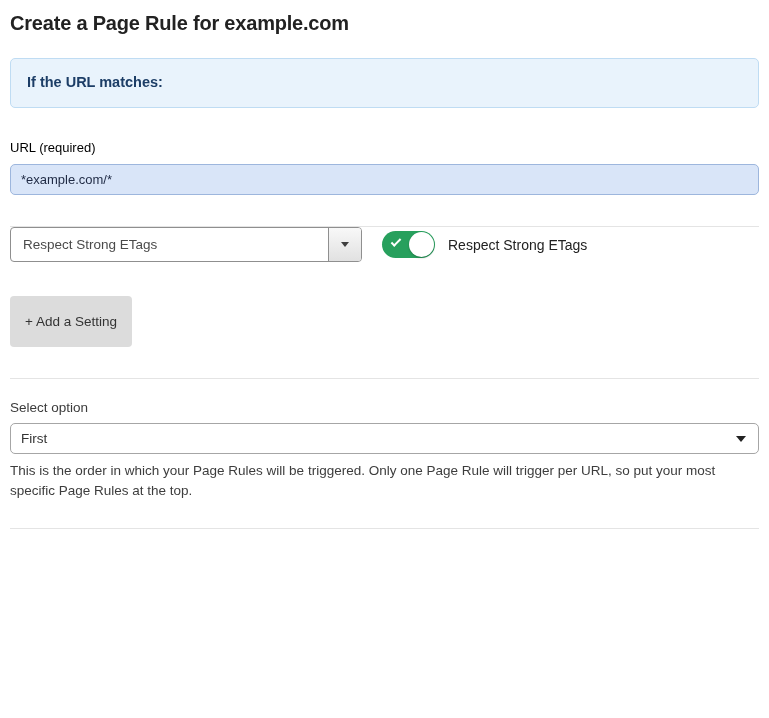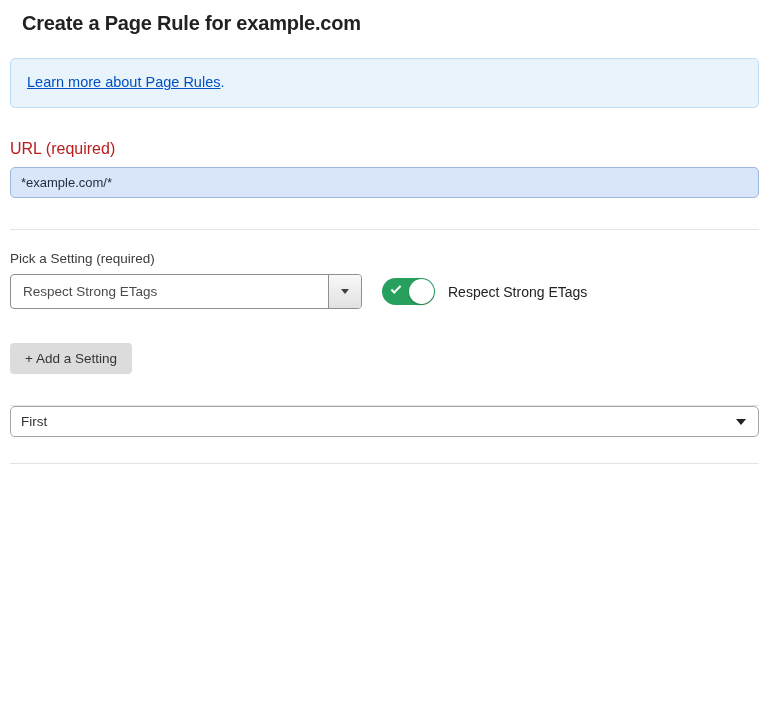--- a/index.html
+++ b/index.html
@@ -14,7 +14,7 @@
 
   .page-title {
     font-size: 20px; font-weight: 700; color: #222;
-    margin: 2px 0 23px 12px; letter-spacing: -0.2px;
+    margin: 2px 0 23px 0; letter-spacing: -0.2px;
   }
 
   .info-box {

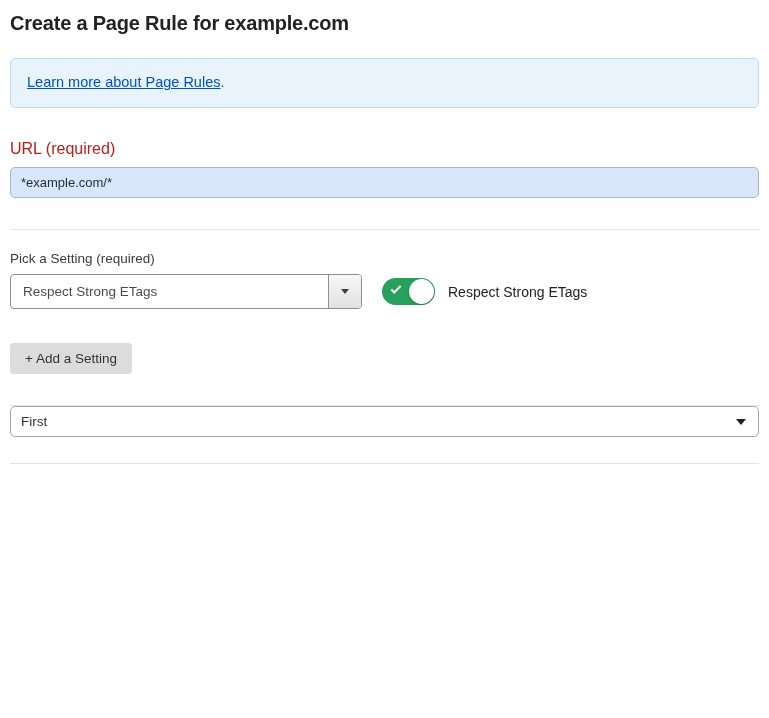--- a/index.html
+++ b/index.html
@@ -119,6 +119,7 @@
   <h1 class="page-title">Create a Page Rule for example.com</h1>
 
   <div class="info-box">
+    <div class="info-heading">If the URL matches:</div>
     <div class="info-link-row"><a class="info-link">Learn more about Page Rules</a><span class="info-suffix">.</span></div>
   </div>
 

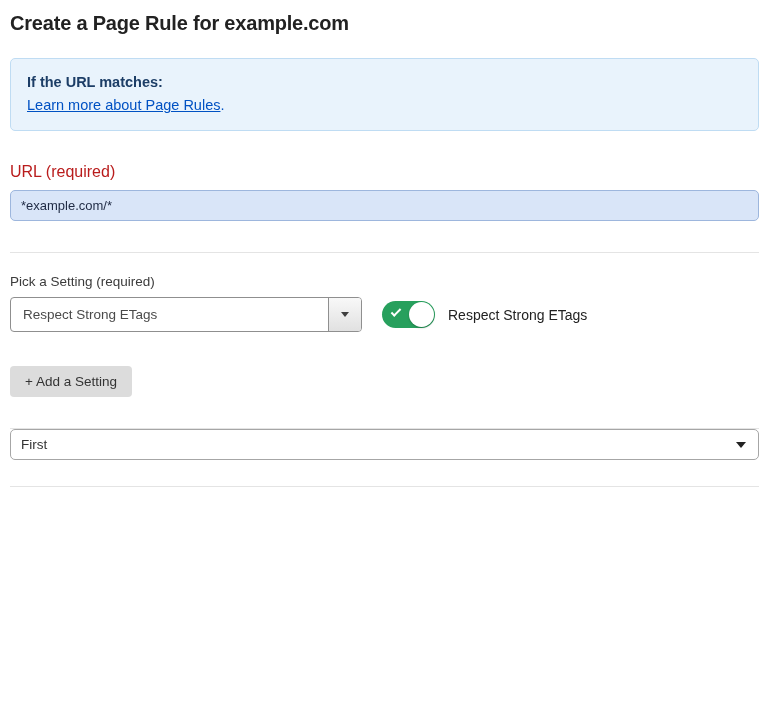--- a/index.html
+++ b/index.html
@@ -120,7 +120,6 @@
 
   <div class="info-box">
     <div class="info-heading">If the URL matches:</div>
-    <div class="info-link-row"><a class="info-link">Learn more about Page Rules</a><span class="info-suffix">.</span></div>
   </div>
 
   <label class="field-label">URL (required)</label>

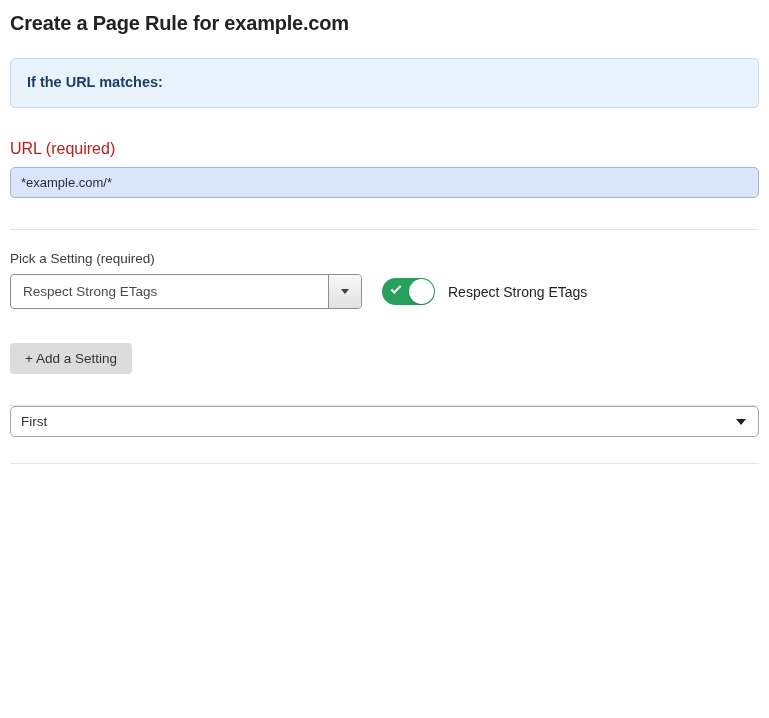--- a/index.html
+++ b/index.html
@@ -30,7 +30,7 @@
   .info-link { color: var(--link, #0051c3); text-decoration: underline; cursor: pointer; }
   .info-suffix { color: var(--link, #0051c3); }
 
-  .field-label { display: block; font-size: 16px; color: #b91c1c; margin: 32px 0 9px 0; }
+  .field-label { display: block; font-size: 13px; color: #000000; margin: 32px 0 9px 0; }
 
   .url-input {
     width: 100%; height: 31px;

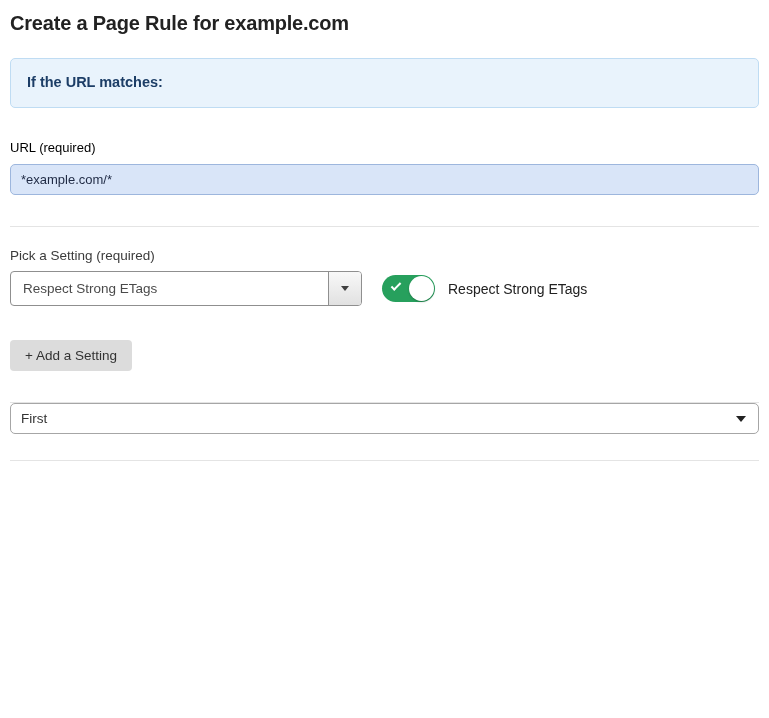--- a/index.html
+++ b/index.html
@@ -128,7 +128,6 @@
   <hr class="divider">
 
 
-  <label class="sub-label">Pick a Setting (required)</label>
 
   <div class="setting-row">
     <div class="combobox">

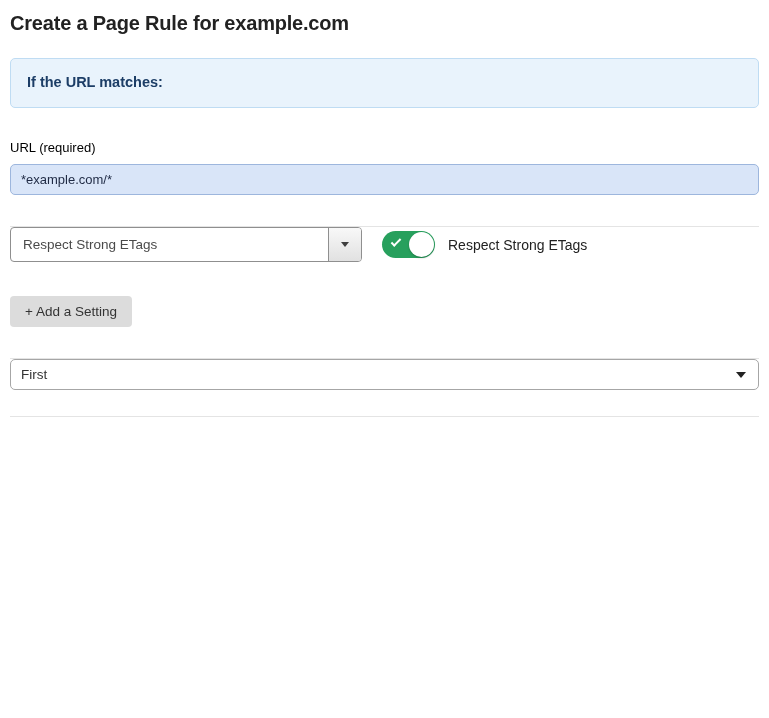--- a/index.html
+++ b/index.html
@@ -91,7 +91,7 @@
     font-family: inherit; font-size: 13.5px;
     border: none; border-radius: 4px; cursor: pointer; display: inline-block;
   }
-  .btn-gray { background: #dcdcdc; color: #333; padding: 8px 15px; }
+  .btn-gray { background: #dcdcdc; color: #333; padding: 18px 15px; }
   .add-setting-btn { margin-top: 34px; }
 
   .select-full {

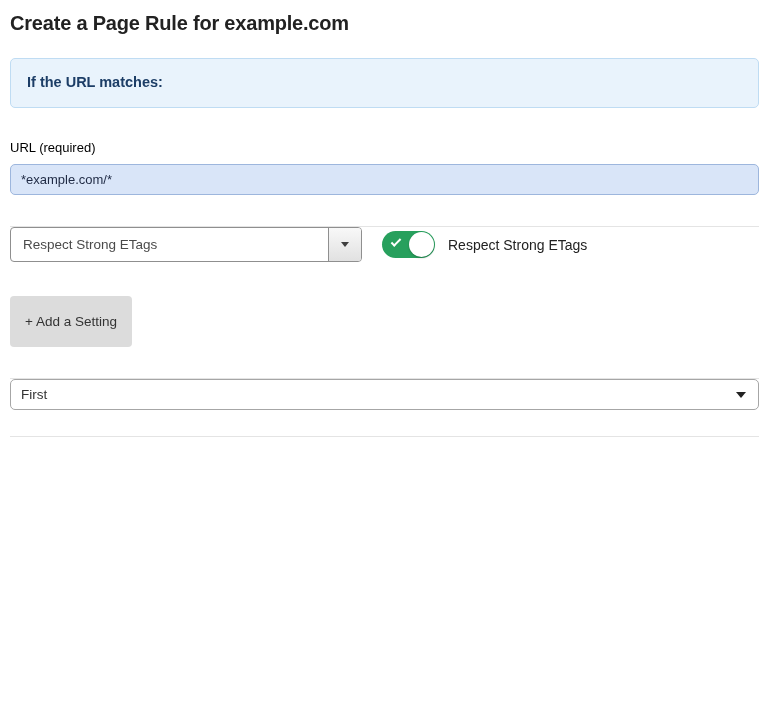--- a/index.html
+++ b/index.html
@@ -148,6 +148,7 @@
   <hr class="divider">
 
 
+  <label class="sub-label">Select option</label>
 
   <div class="select-full">
     <span>First</span>

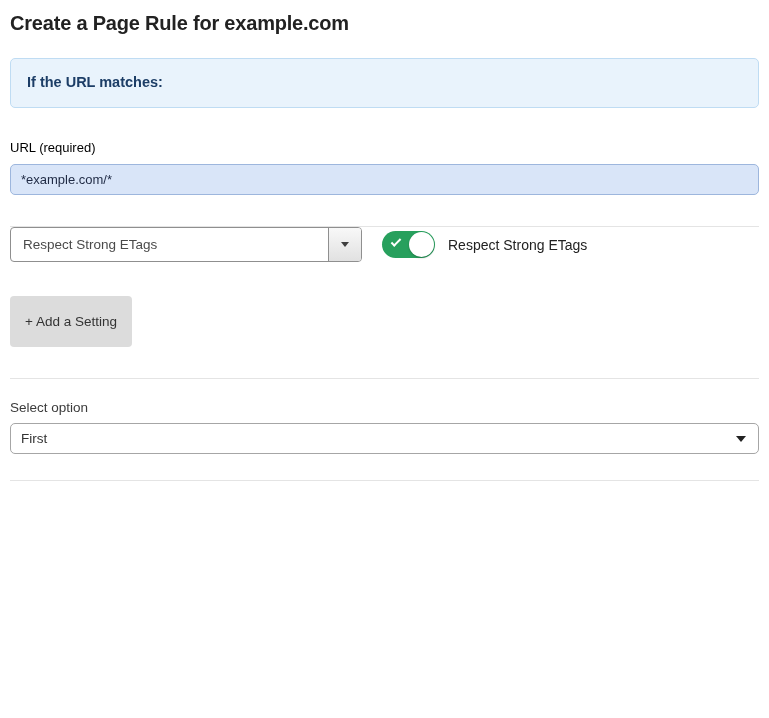--- a/index.html
+++ b/index.html
@@ -155,6 +155,7 @@
     <span class="select-chevron"></span>
   </div>
 
+  <p class="help-text">This is the order in which your Page Rules will be triggered. Only one Page Rule will trigger per URL, so put your most specific Page Rules at the top.</p>
 
   <hr class="divider footer-divider">
 

